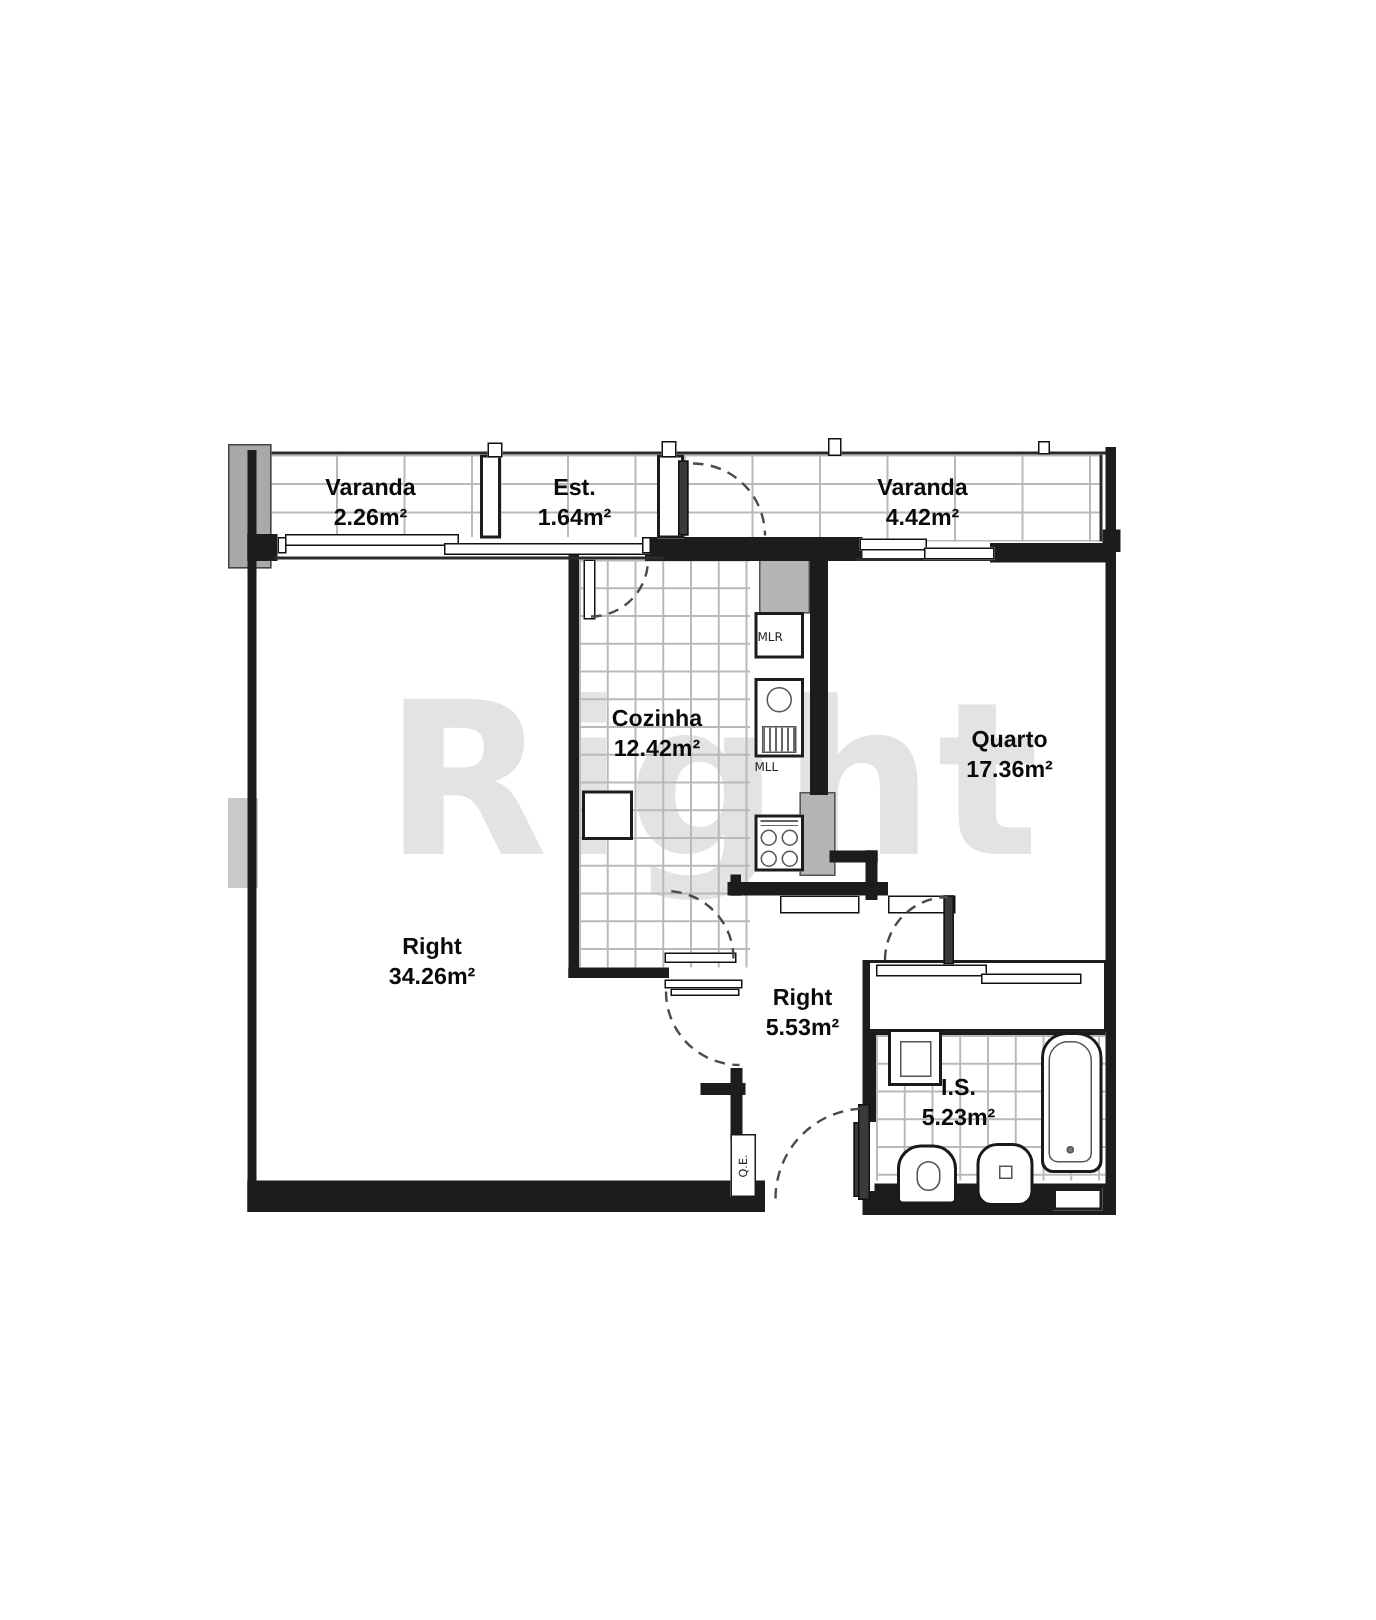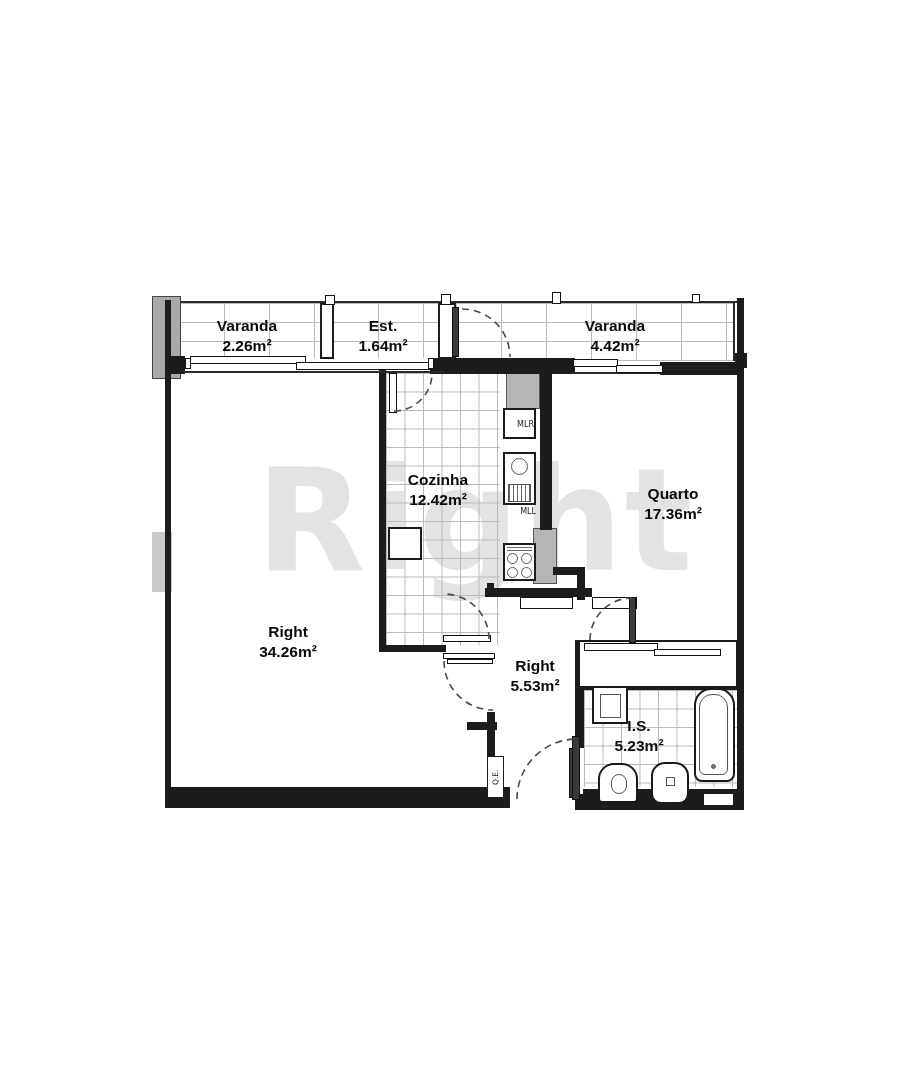--- a/index.html
+++ b/index.html
@@ -21,7 +21,7 @@
   .label{position:absolute;z-index:8;font-weight:700;font-size:15.5px;line-height:20px;
          color:#0a0a0a;text-align:center;white-space:nowrap;transform:translateX(-50%);}
   .tiny{position:absolute;z-index:7;font-size:8px;line-height:9px;color:#222;
-        text-align:right;font-family:"DejaVu Sans",sans-serif;}
+        text-align:left;font-family:"DejaVu Sans",sans-serif;}
   .watermark{position:absolute;left:256px;top:450px;z-index:2;
      font-family:"DejaVu Sans",sans-serif;font-weight:700;font-size:142px;line-height:1;
      color:#e3e3e3;letter-spacing:2px;z-index:2;}

